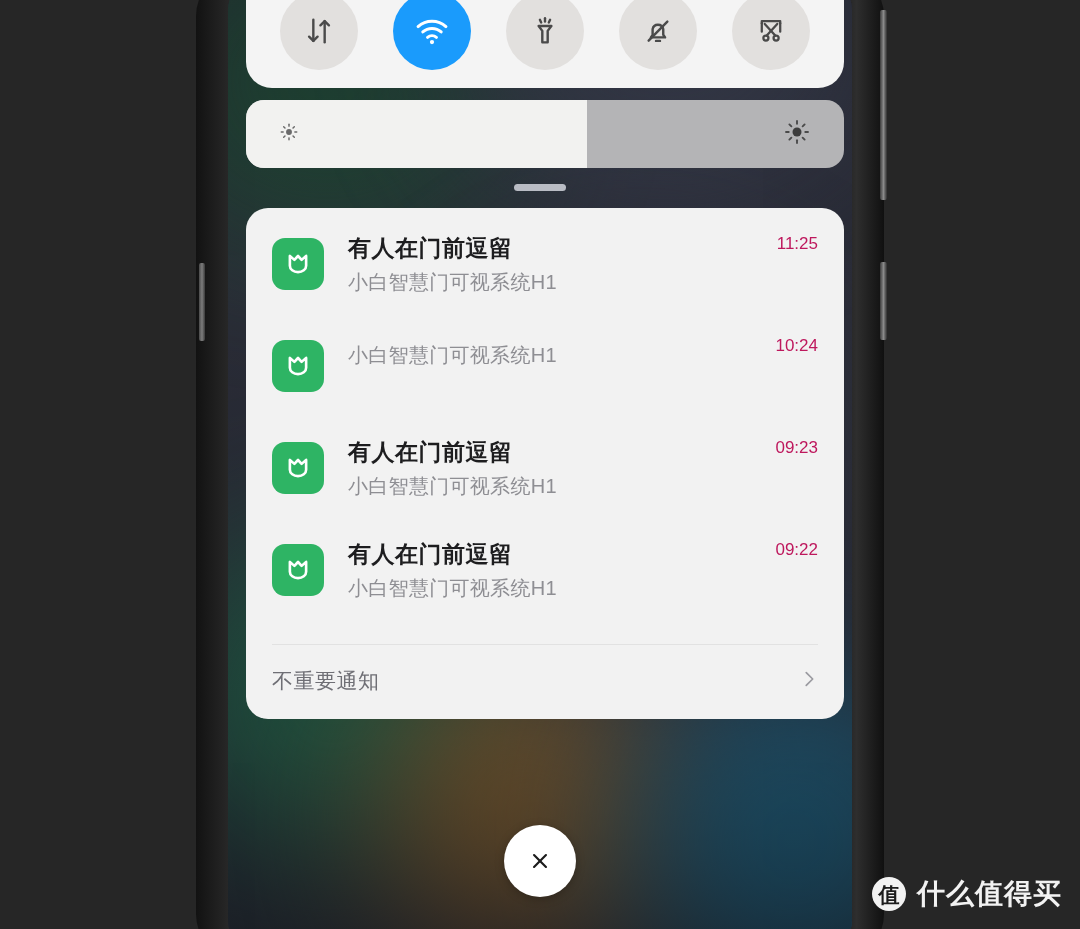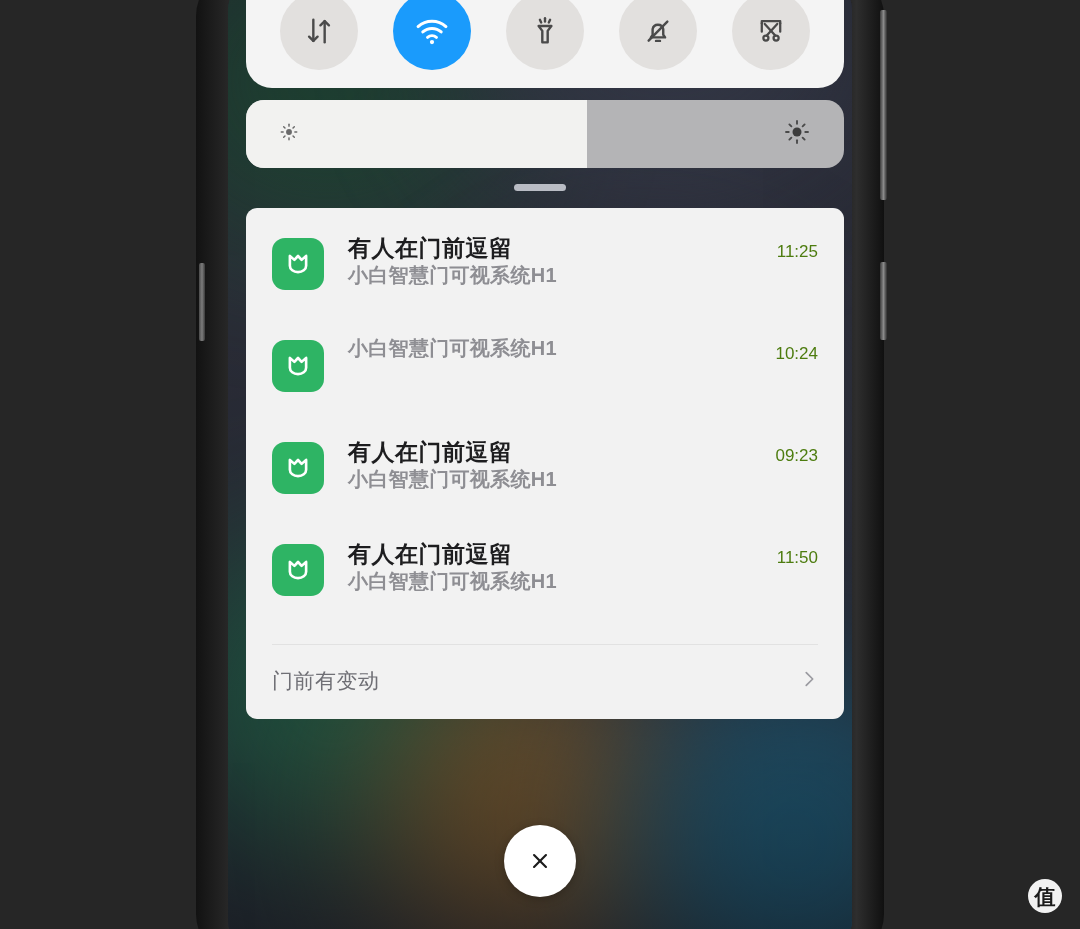--- a/index.html
+++ b/index.html
@@ -83,7 +83,7 @@
   
   .notif-card {
     position:absolute; left:18px; top:232px; width:598px;
-    background:#f2f2f2; border-radius:11px; padding:20px 0 0 0;
+    background:#f2f2f2; border-radius:22px; padding:20px 0 0 0;
   }
   .notif {
     display:flex; align-items:flex-start; padding:6px 26px 6px 26px; height:102px;

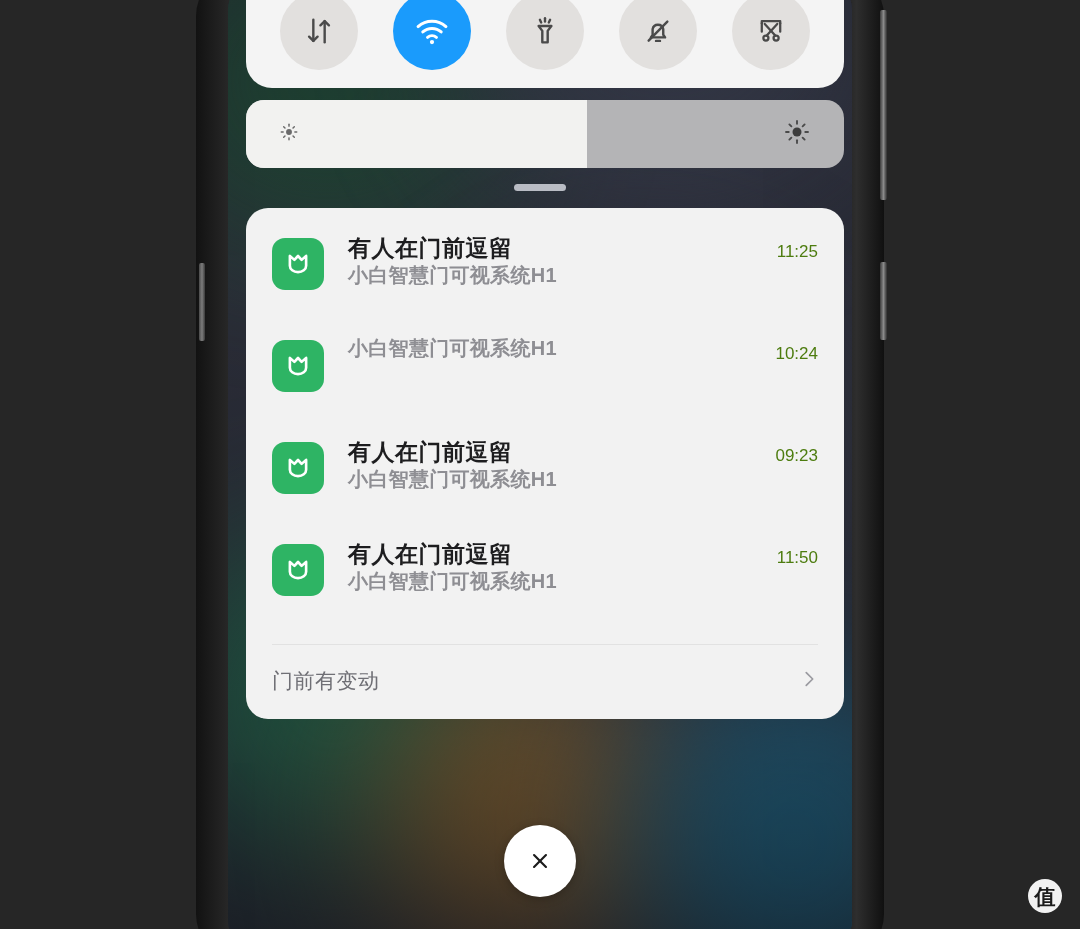--- a/index.html
+++ b/index.html
@@ -101,7 +101,7 @@
     font-size:20px; color:#8e8e93; line-height:1.25;
     letter-spacing:.3px; white-space:nowrap;font-weight:bold;
   }
-  .notif-time { font-size:17px; color:#4d7c0f; margin-top:8px; flex:0 0 auto; }
+  .notif-time { font-size:17px; color:#be185d; flex:0 0 auto; }
 
   .notif-divider { height:1px; background:#e2e2e2; margin:8px 26px 0 26px; }
 

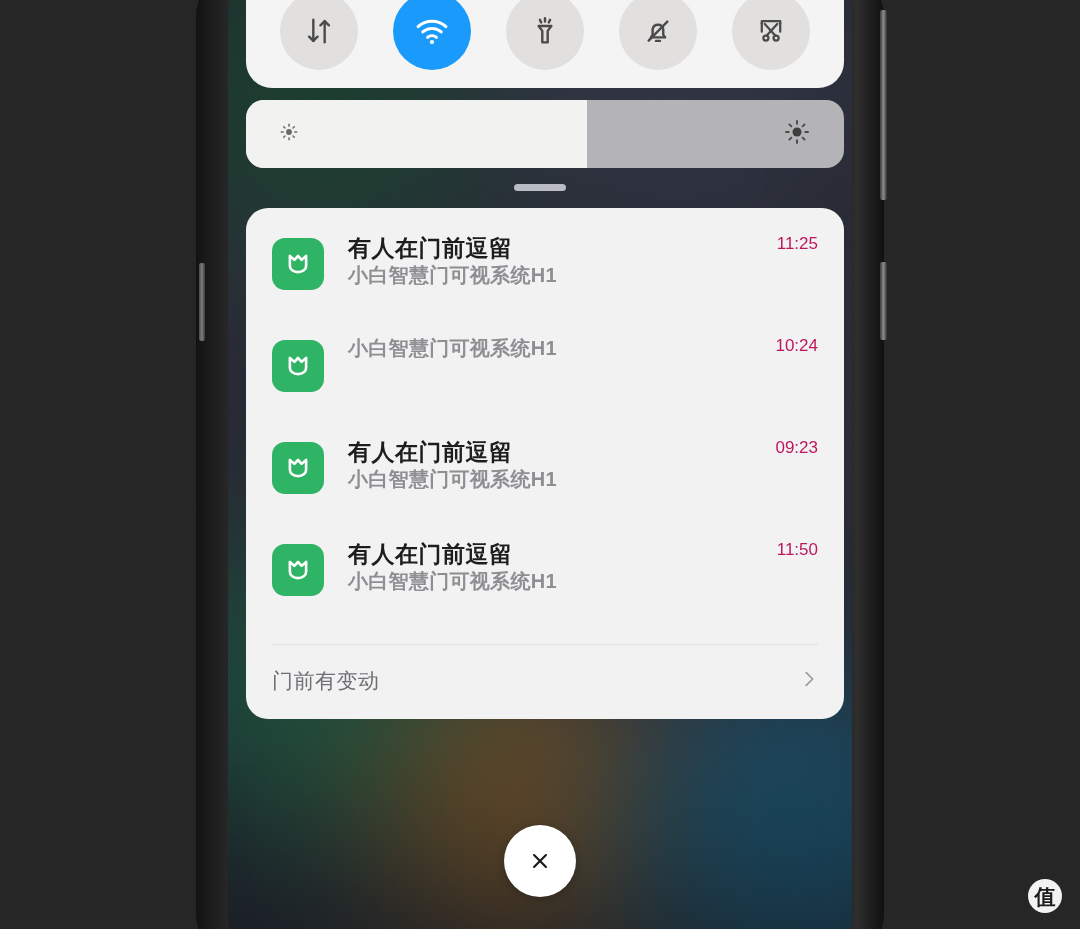--- a/index.html
+++ b/index.html
@@ -98,8 +98,8 @@
     letter-spacing:.5px; white-space:nowrap;
   }
   .notif-sub {
-    font-size:20px; color:#8e8e93; line-height:1.25;
-    letter-spacing:.3px; white-space:nowrap;font-weight:bold;
+    font-size:20px; color:#8e8e93; margin-top:7px; line-height:1.25;
+    letter-spacing:.3px; white-space:nowrap;
   }
   .notif-time { font-size:17px; color:#be185d; flex:0 0 auto; }
 

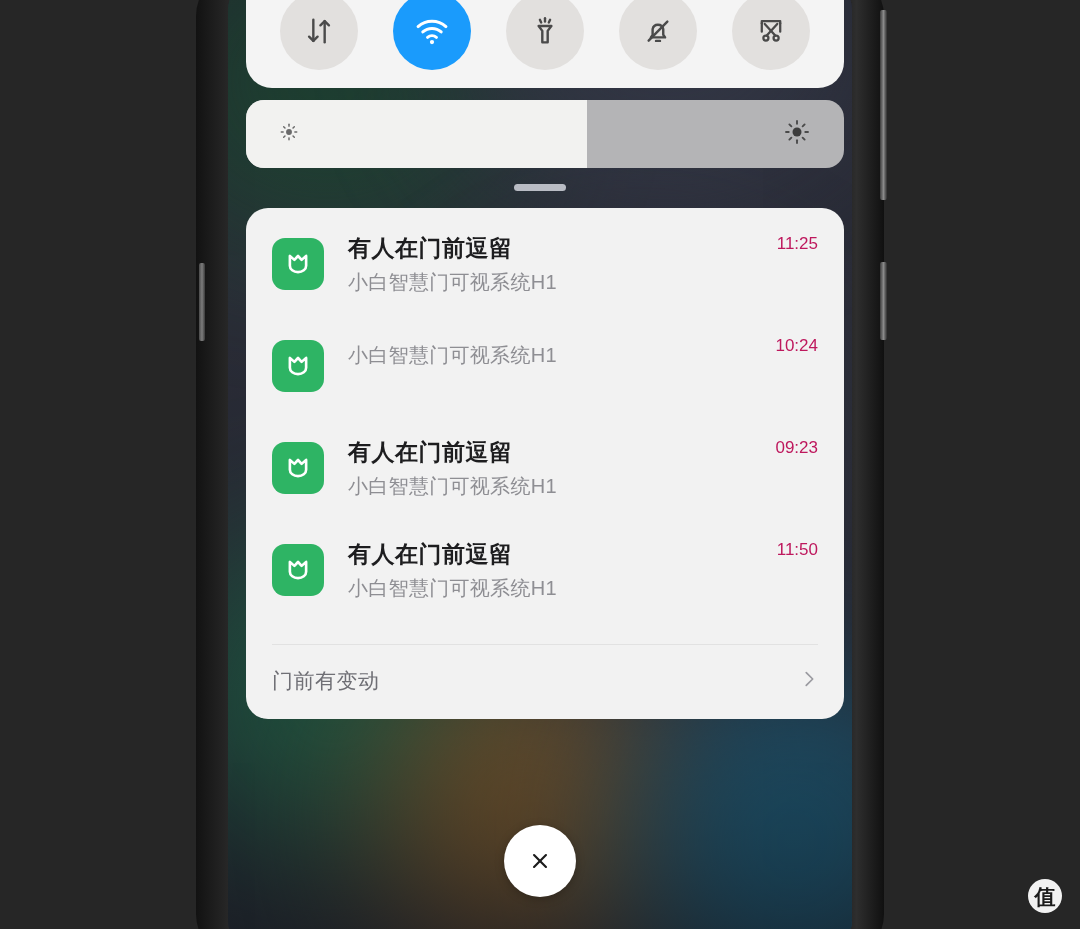--- a/index.html
+++ b/index.html
@@ -293,7 +293,7 @@
           <div class="notif-title">有人在门前逗留</div>
           <div class="notif-sub">小白智慧门可视系统H1</div>
         </div>
-        <div class="notif-time">11:50</div>
+        <div class="notif-time">09:22</div>
       </div>
 
       <div class="notif-divider"></div>

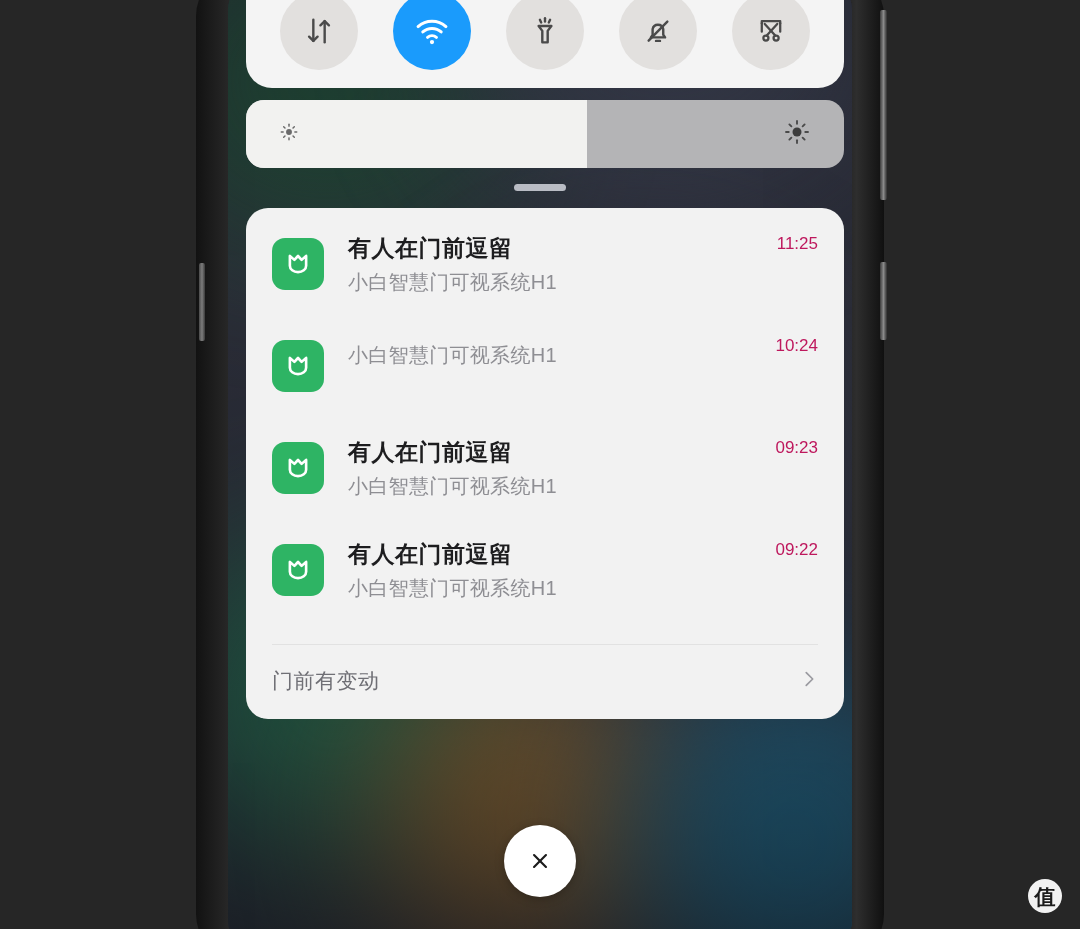--- a/index.html
+++ b/index.html
@@ -299,7 +299,7 @@
       <div class="notif-divider"></div>
 
       <div class="notif-footer">
-        <span class="notif-footer-label">门前有变动</span>
+        <span class="notif-footer-label">不重要通知</span>
         <span class="chev">
           <svg width="22" height="22" viewBox="0 0 24 24" fill="none" stroke="currentColor" stroke-width="1.9" stroke-linecap="round" stroke-linejoin="round">
             <path d="M9 5l7 7-7 7"></path>

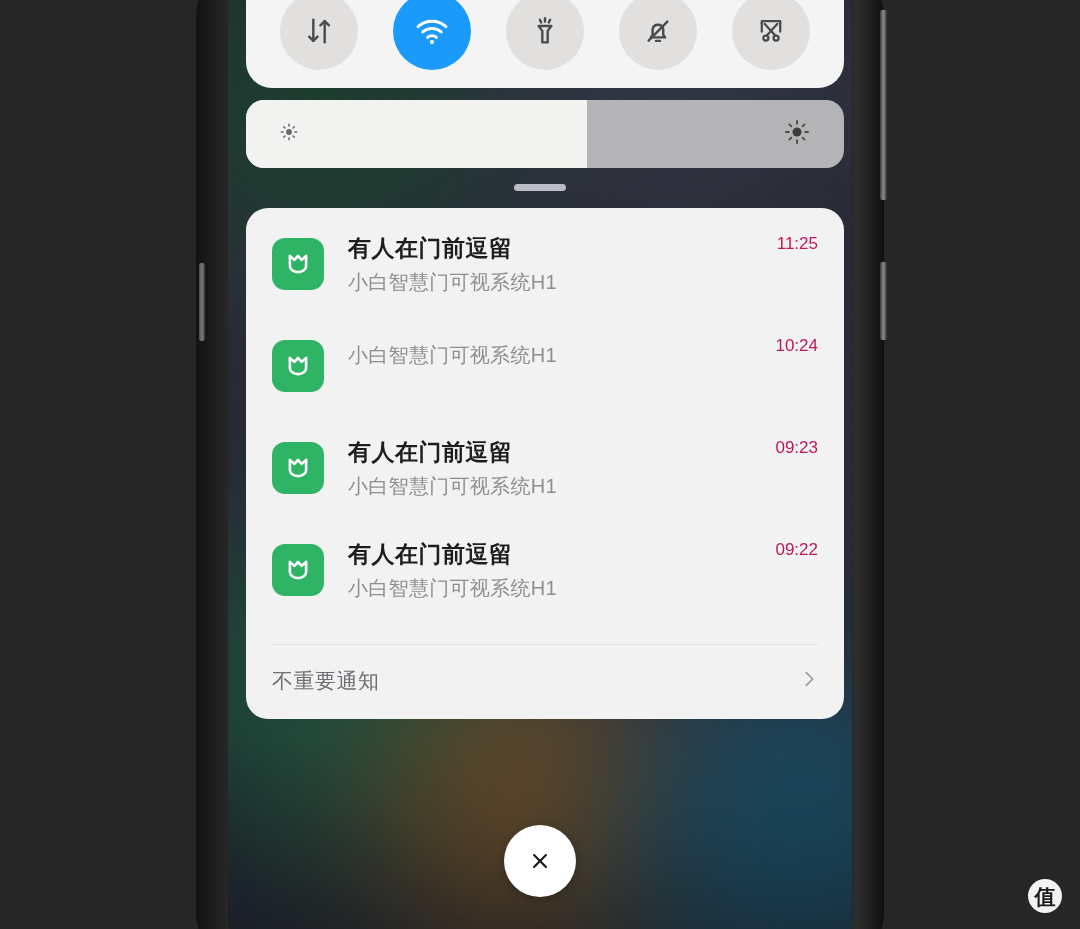--- a/index.html
+++ b/index.html
@@ -319,6 +319,7 @@
 
   <div class="watermark">
     <span class="wm-logo">值</span>
+    <span class="wm-text">什么值得买</span>
   </div>
 
 </div>

